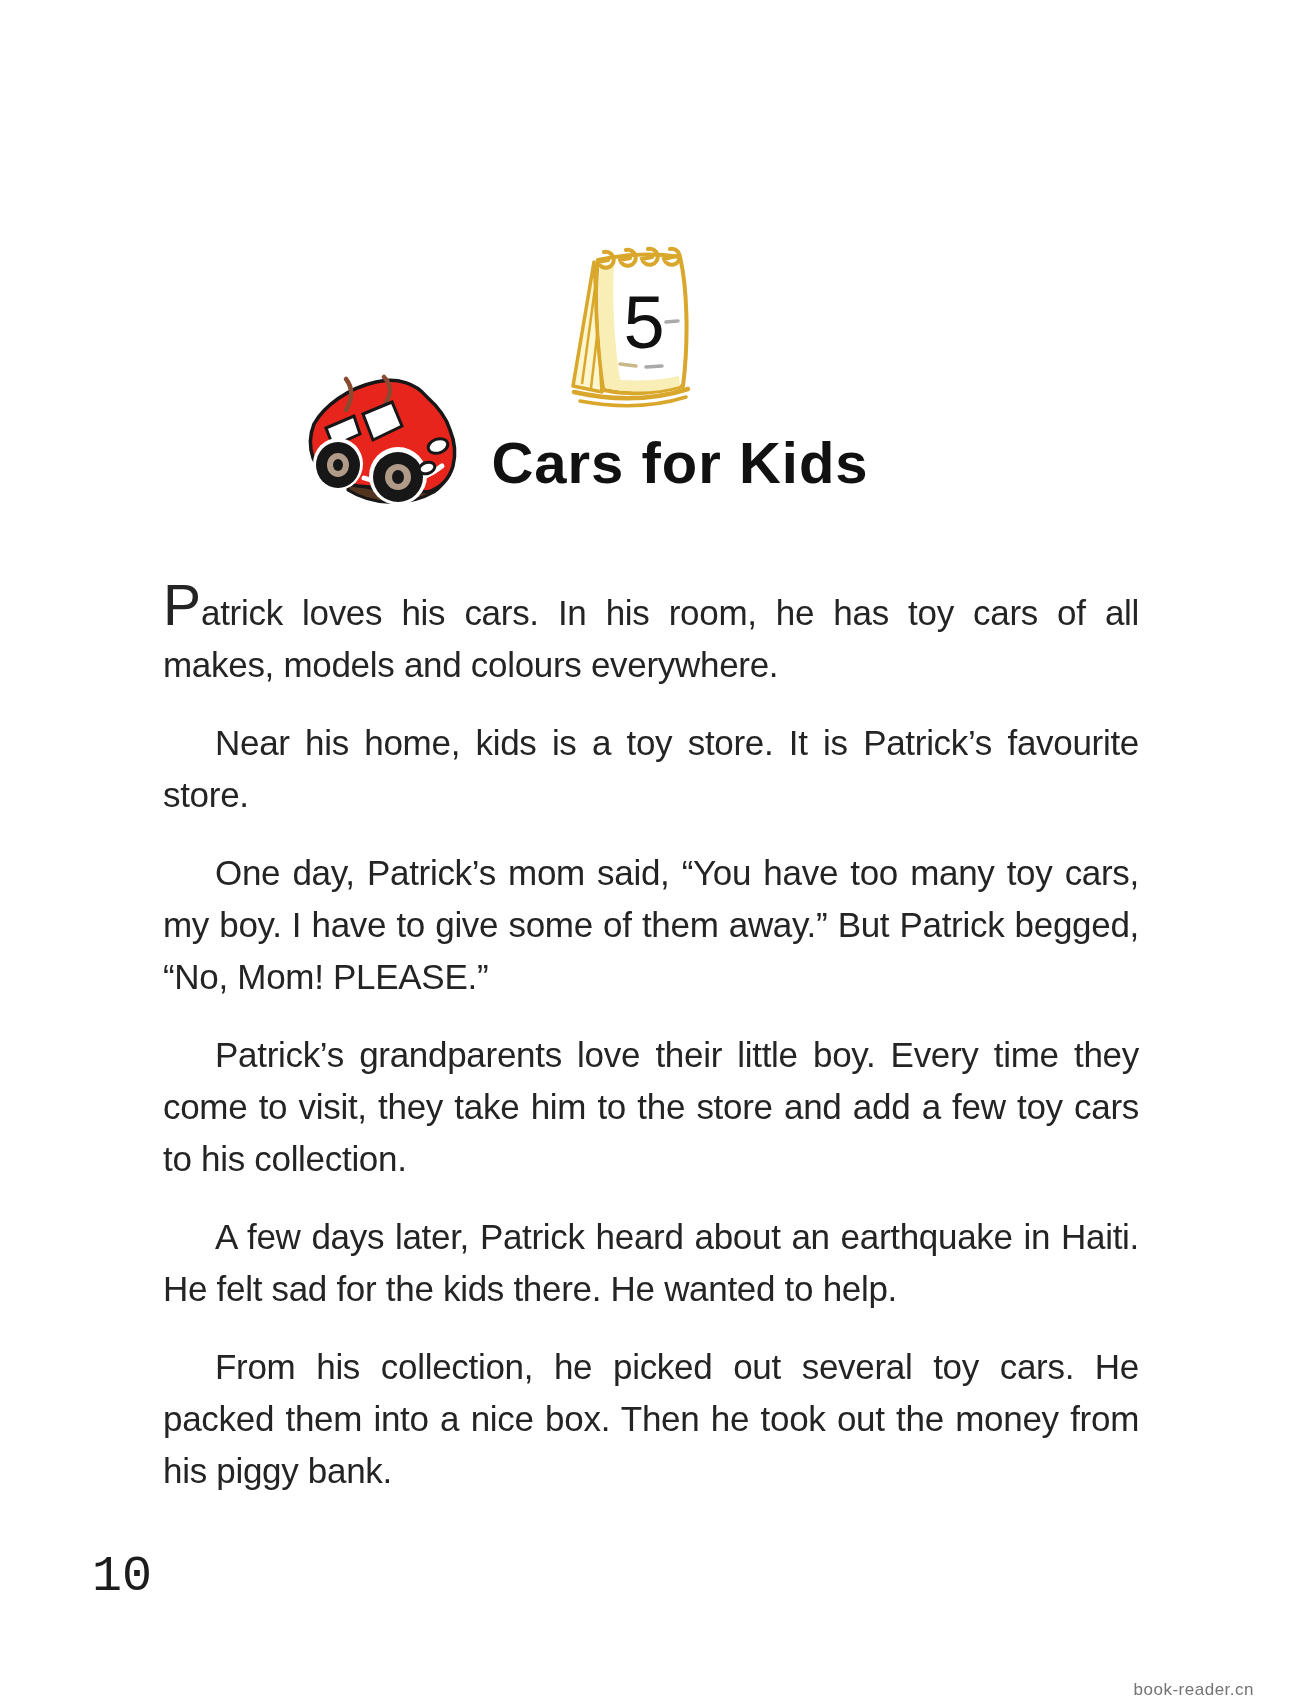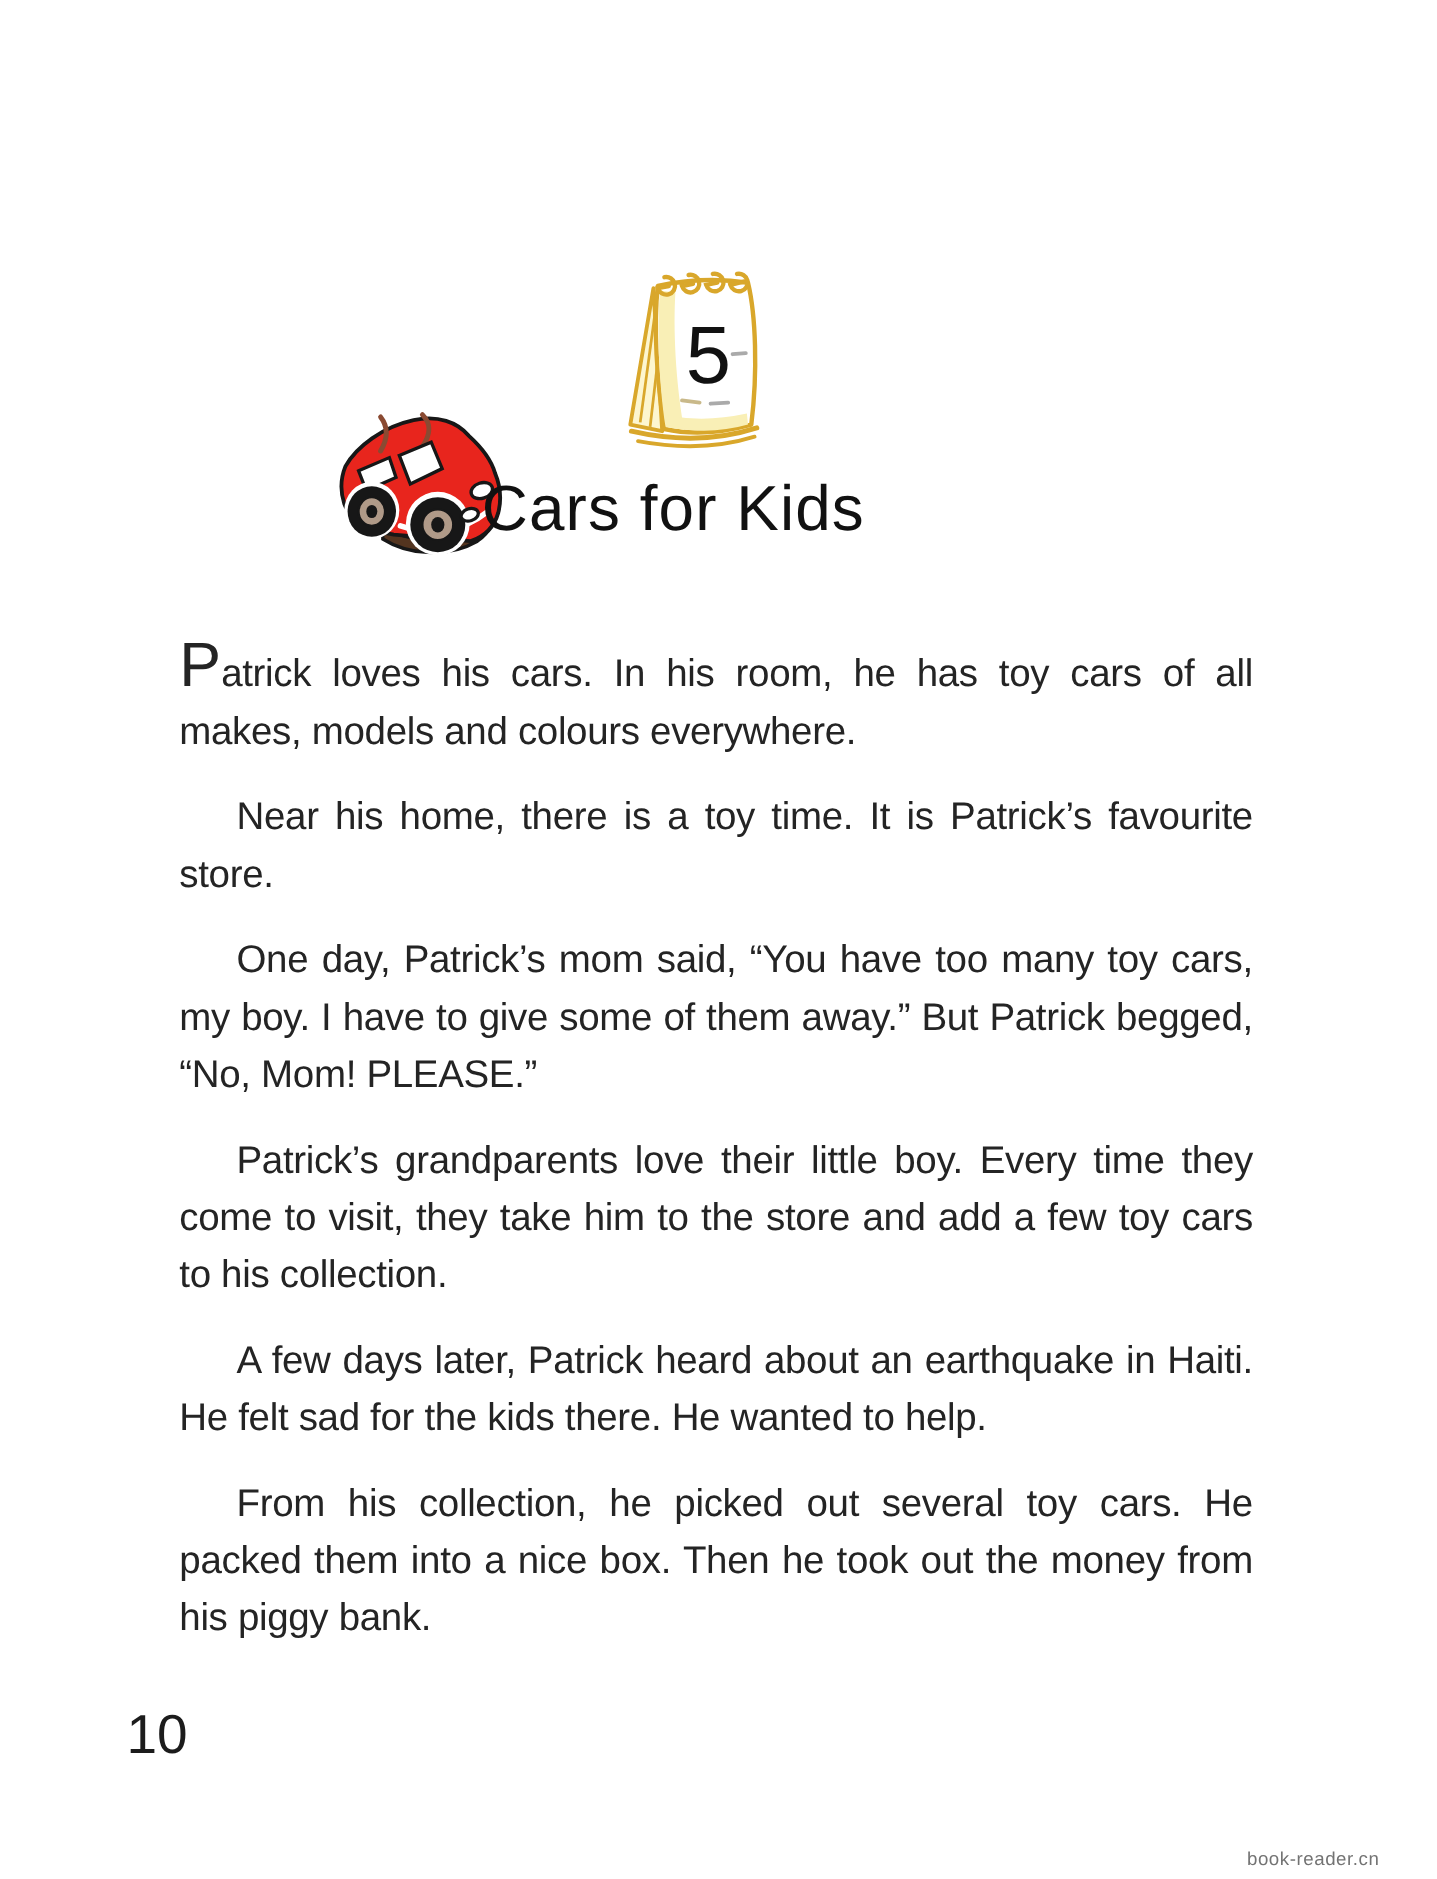--- a/index.html
+++ b/index.html
@@ -26,9 +26,9 @@
     position: absolute; left: 438px; top: 434px;
     width: 484px;
     margin: 0;
-    text-align: left;
+    text-align: center;
     font-size: 58px;
-    font-weight: 400;
+    font-weight: 700;
     letter-spacing: 1px;
     color: #111111;
     line-height: 1;

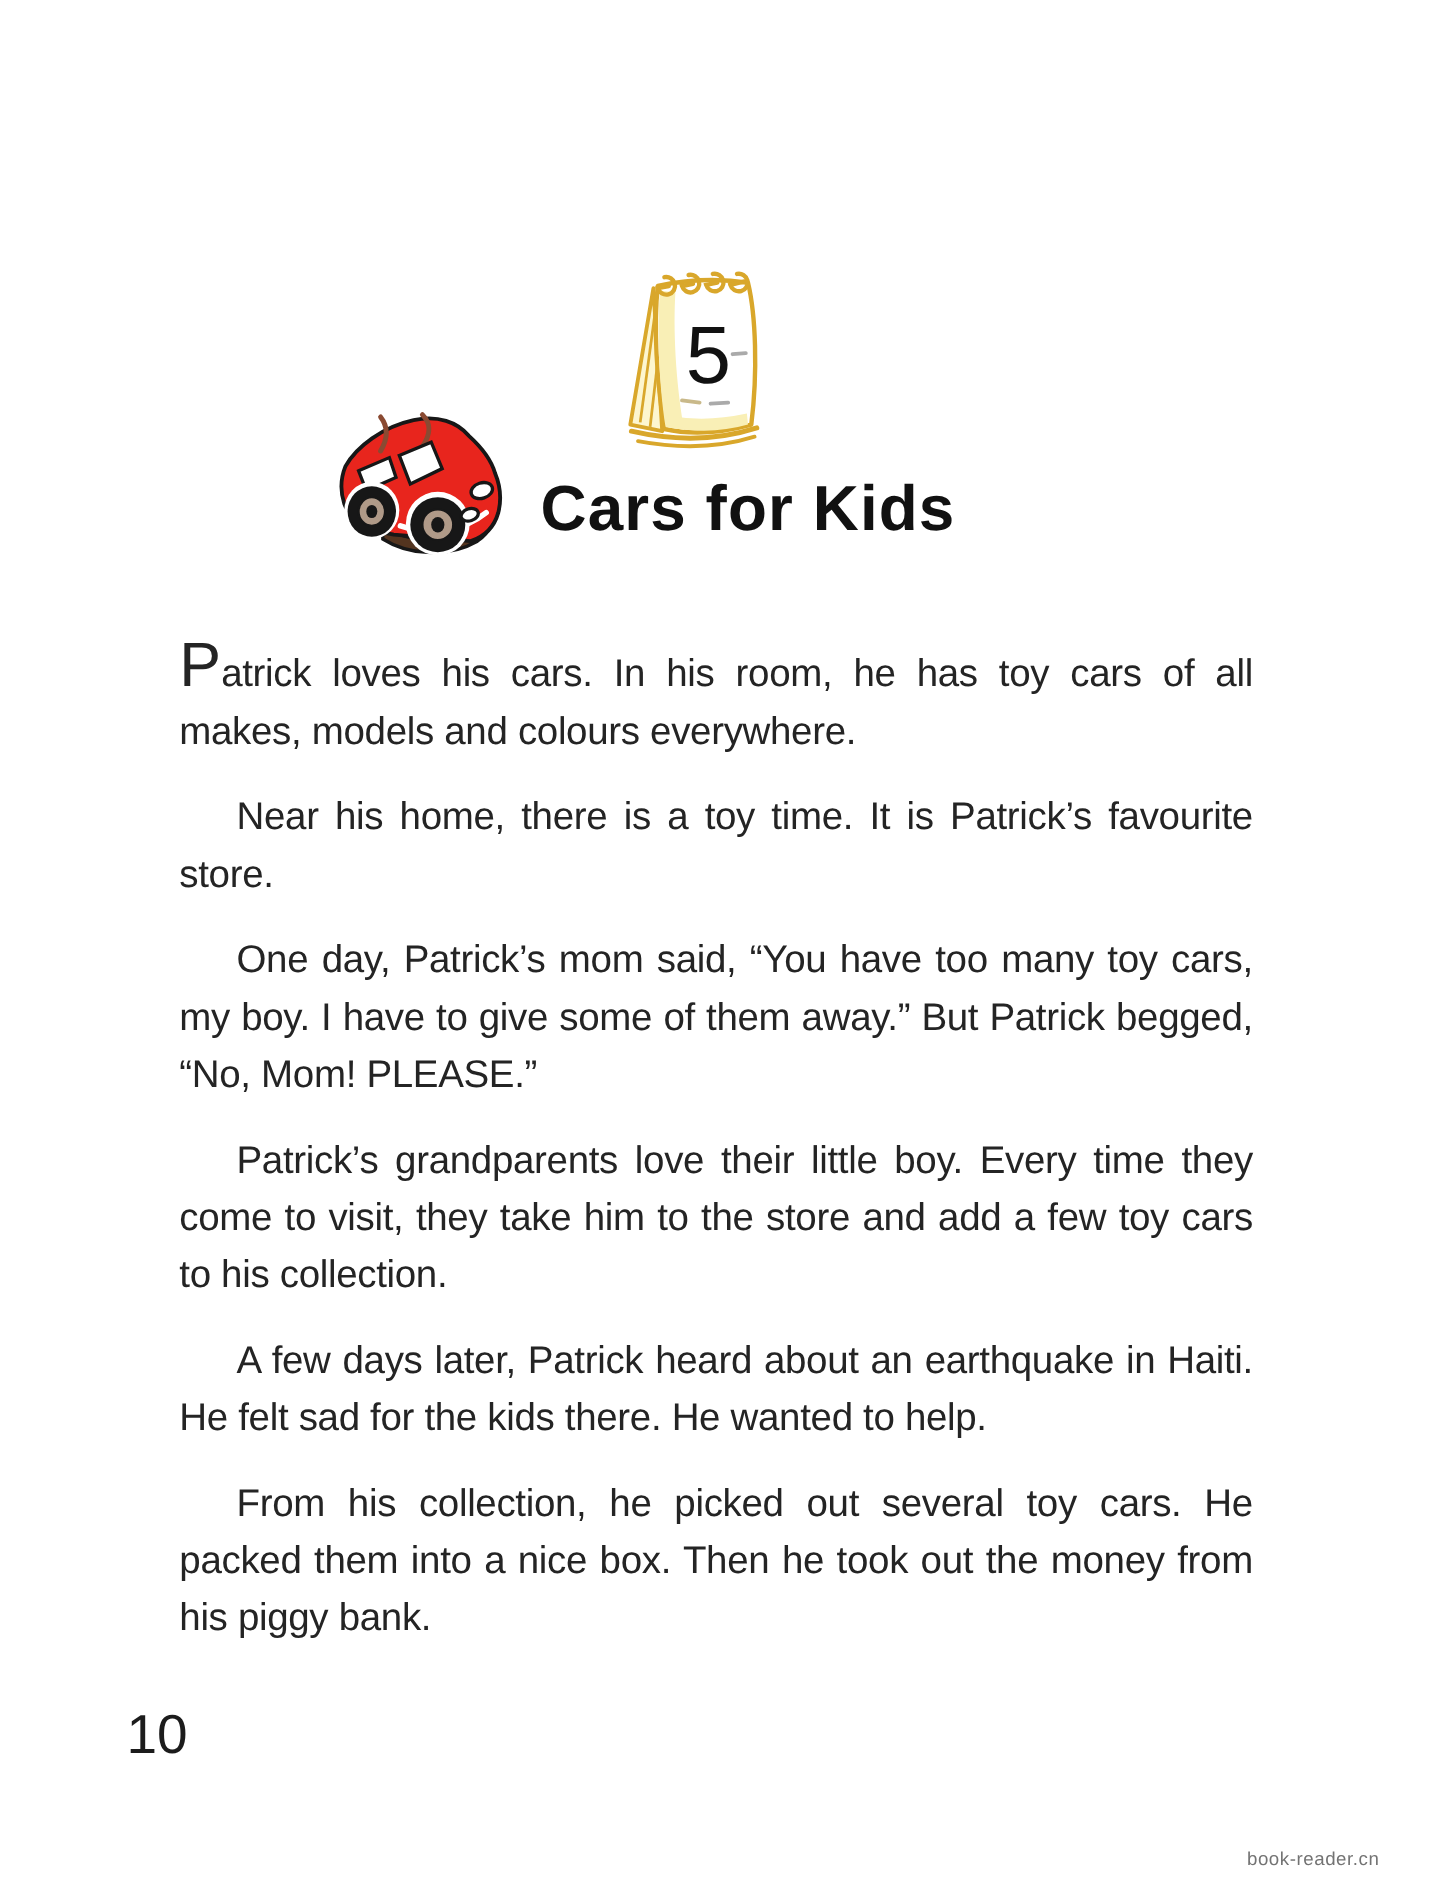--- a/index.html
+++ b/index.html
@@ -146,7 +146,7 @@
 
 <main class="story">
   <p><span class="dropcap">P</span><span>atrick loves his cars. In his room, he has toy cars of all makes, models and colours everywhere.</span></p>
-  <p class="indent">Near his home, there is a toy time. It is Patrick’s favourite store.</p>
+  <p class="indent">Near his home, kids is a toy store. It is Patrick’s favourite store.</p>
   <p class="indent">One day, Patrick’s mom said, “You have too many toy cars, my boy. I have to give some of them away.” But Patrick begged, “No, Mom! PLEASE.”</p>
   <p class="indent">Patrick’s grandparents love their little boy. Every time they come to visit, they take him to the store and add a few toy cars to his collection.</p>
   <p class="indent">A few days later, Patrick heard about an earthquake in Haiti. He felt sad for the kids there. He wanted to help.</p>

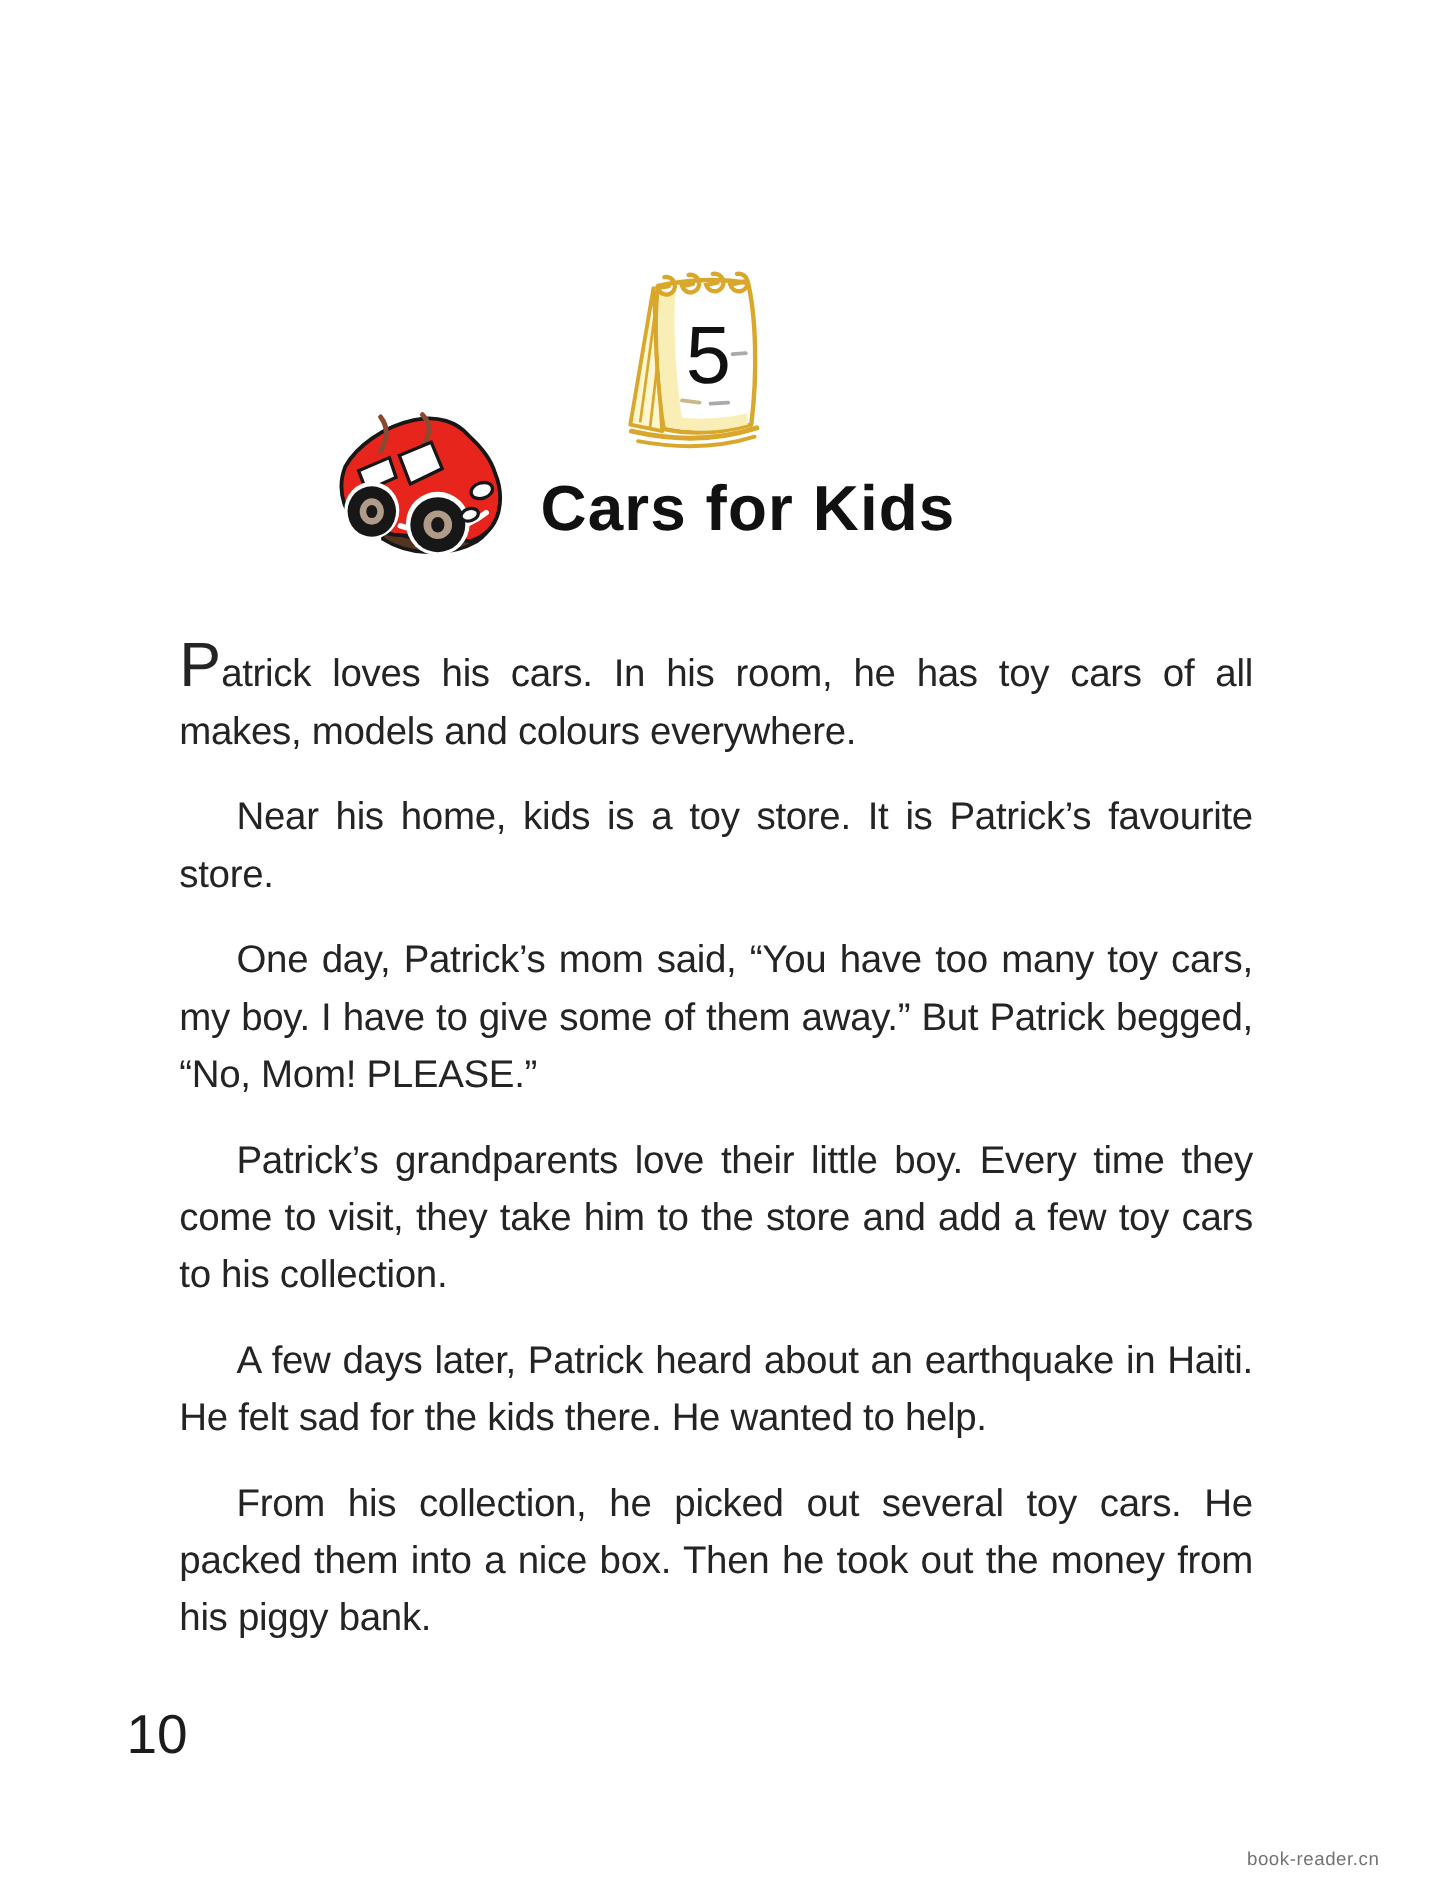--- a/index.html
+++ b/index.html
@@ -58,11 +58,10 @@
   
   .page-number {
     position: absolute; left: 92px; top: 1552px;
-    font-family: Liberation Sans, sans-serif;
+    font-family: Liberation Mono, monospace;
     font-size: 50px;
     line-height: 1;
     color: #1c1c1c;
-    margin-left: 23px;
   }
   .watermark {
     position: absolute; right: 52px; top: 1680px;

